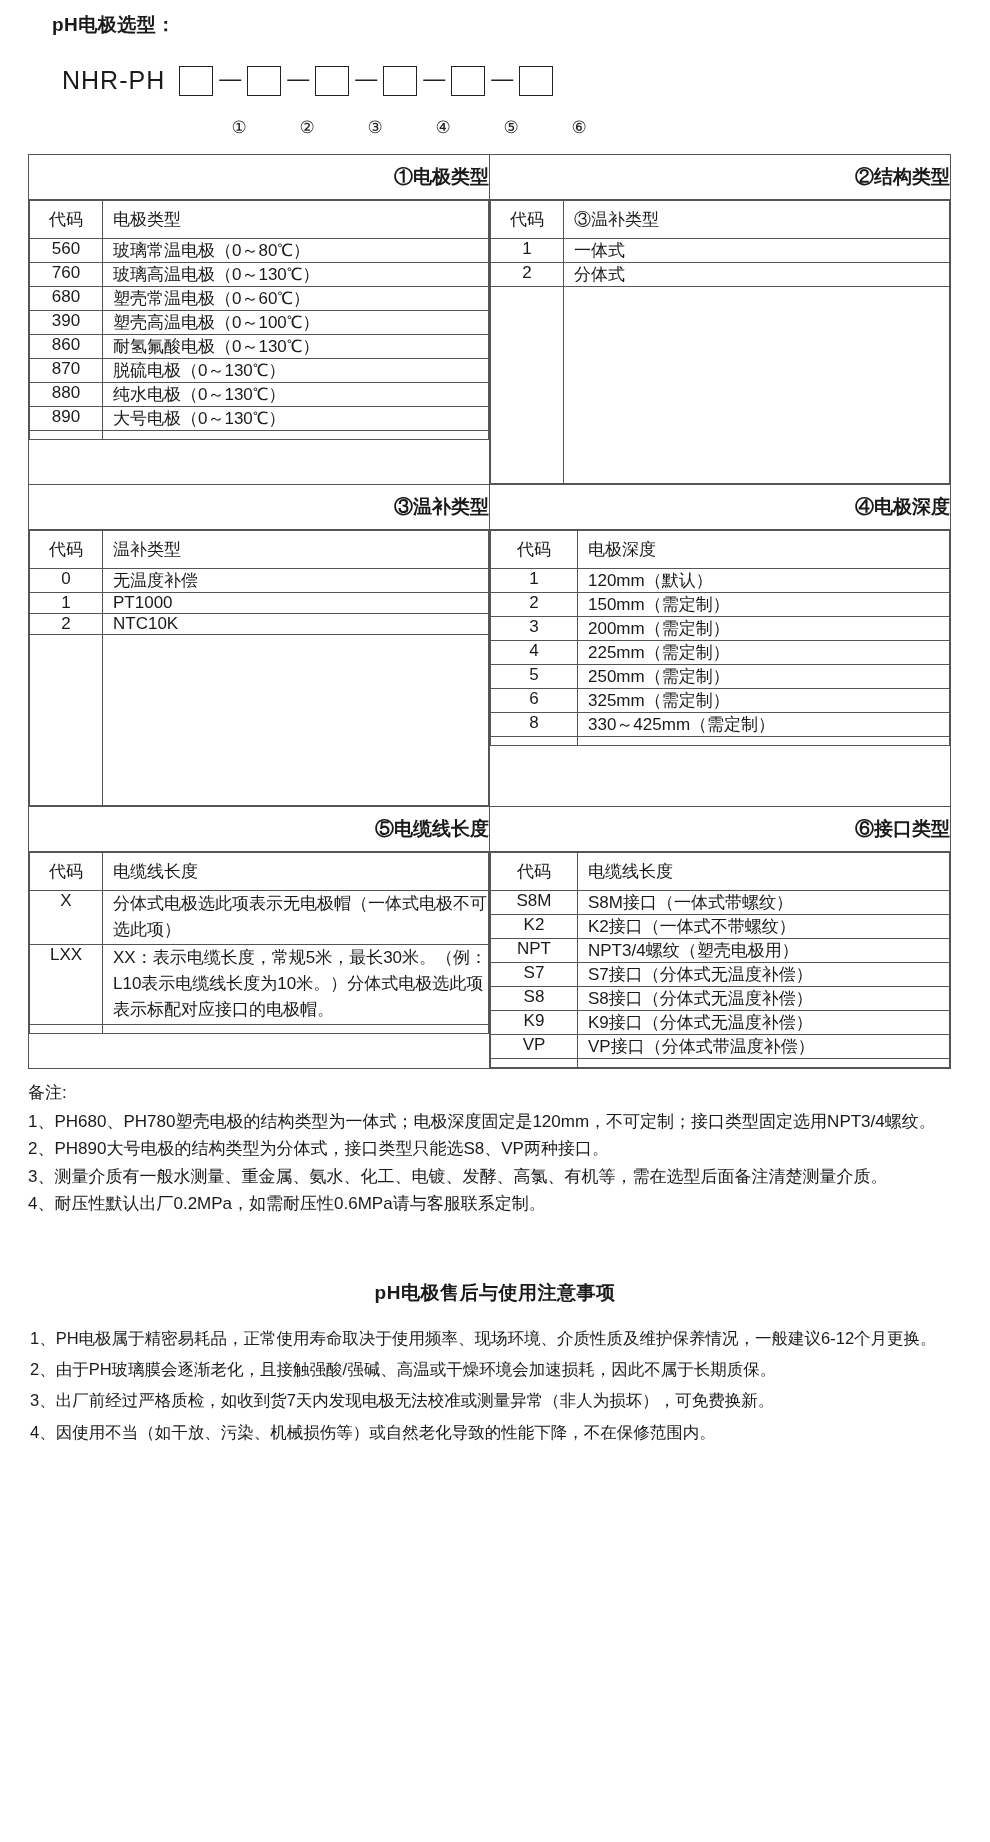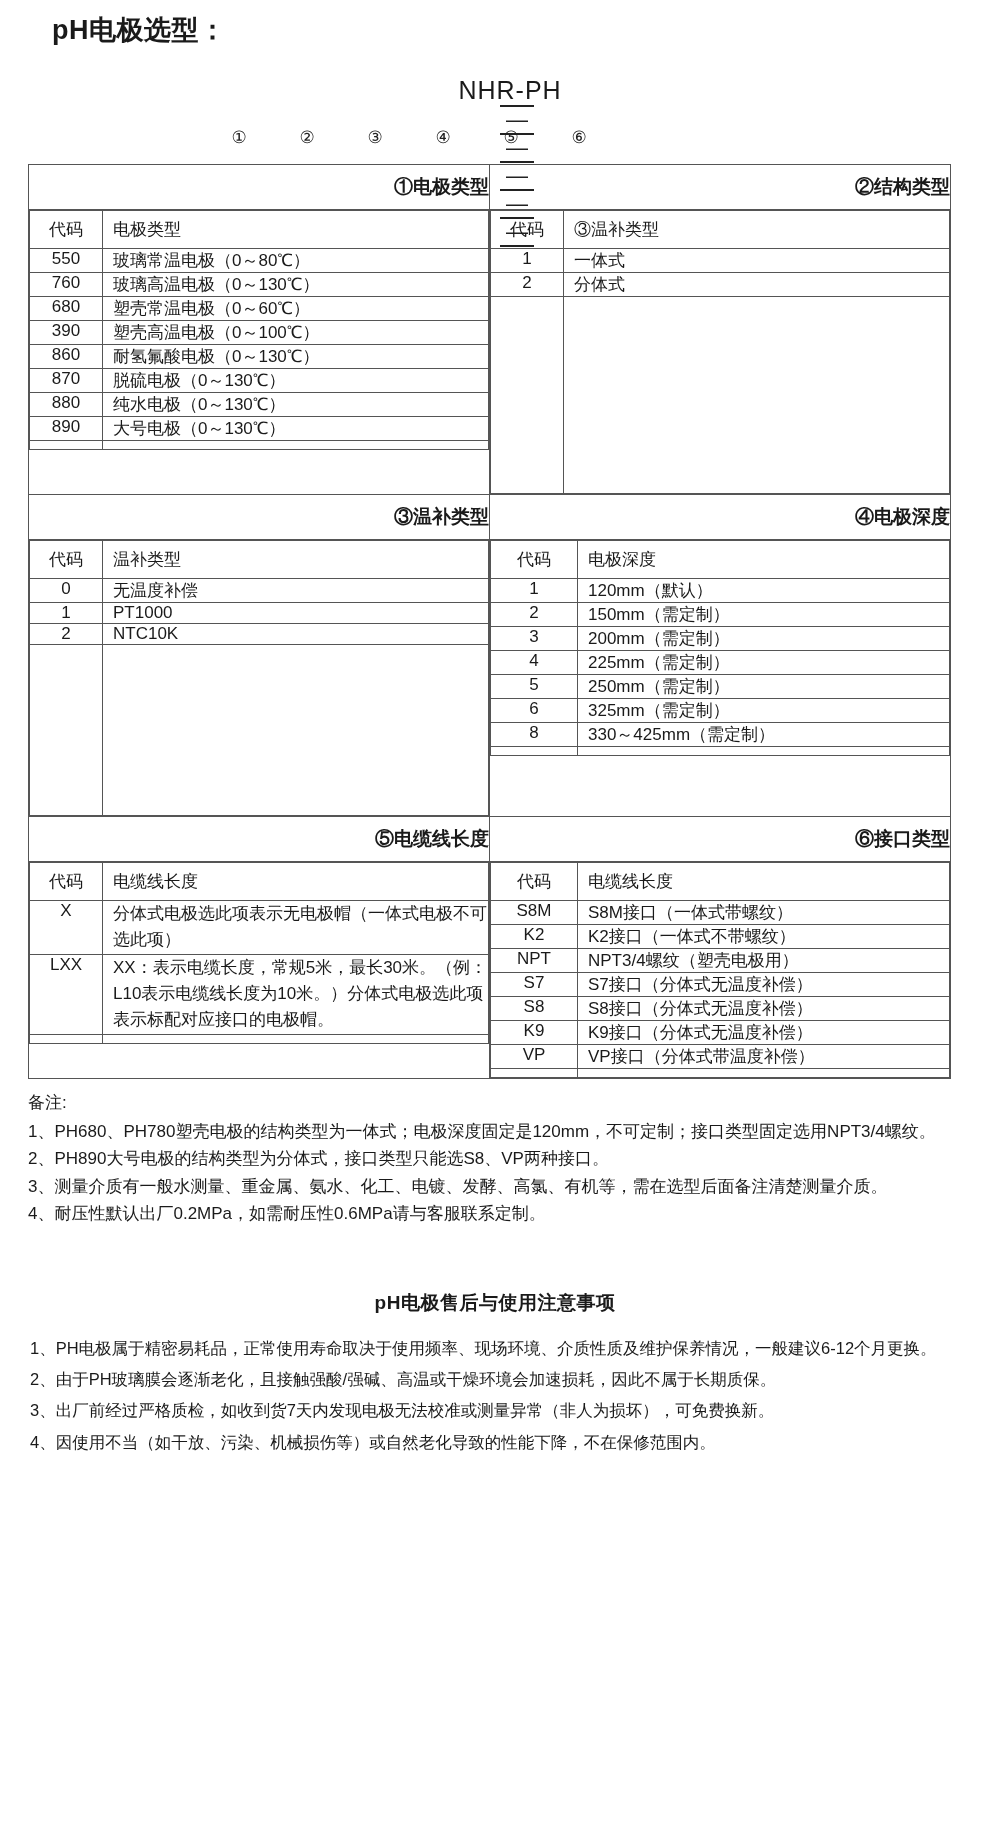--- a/index.html
+++ b/index.html
@@ -22,7 +22,7 @@
     box-sizing: border-box;
   }
   .title {
-    font-size: 27px;
+    font-size: 19px;
     font-weight: bold;
     margin: 12px 4px 0 52px;
     letter-spacing: 0.5px;

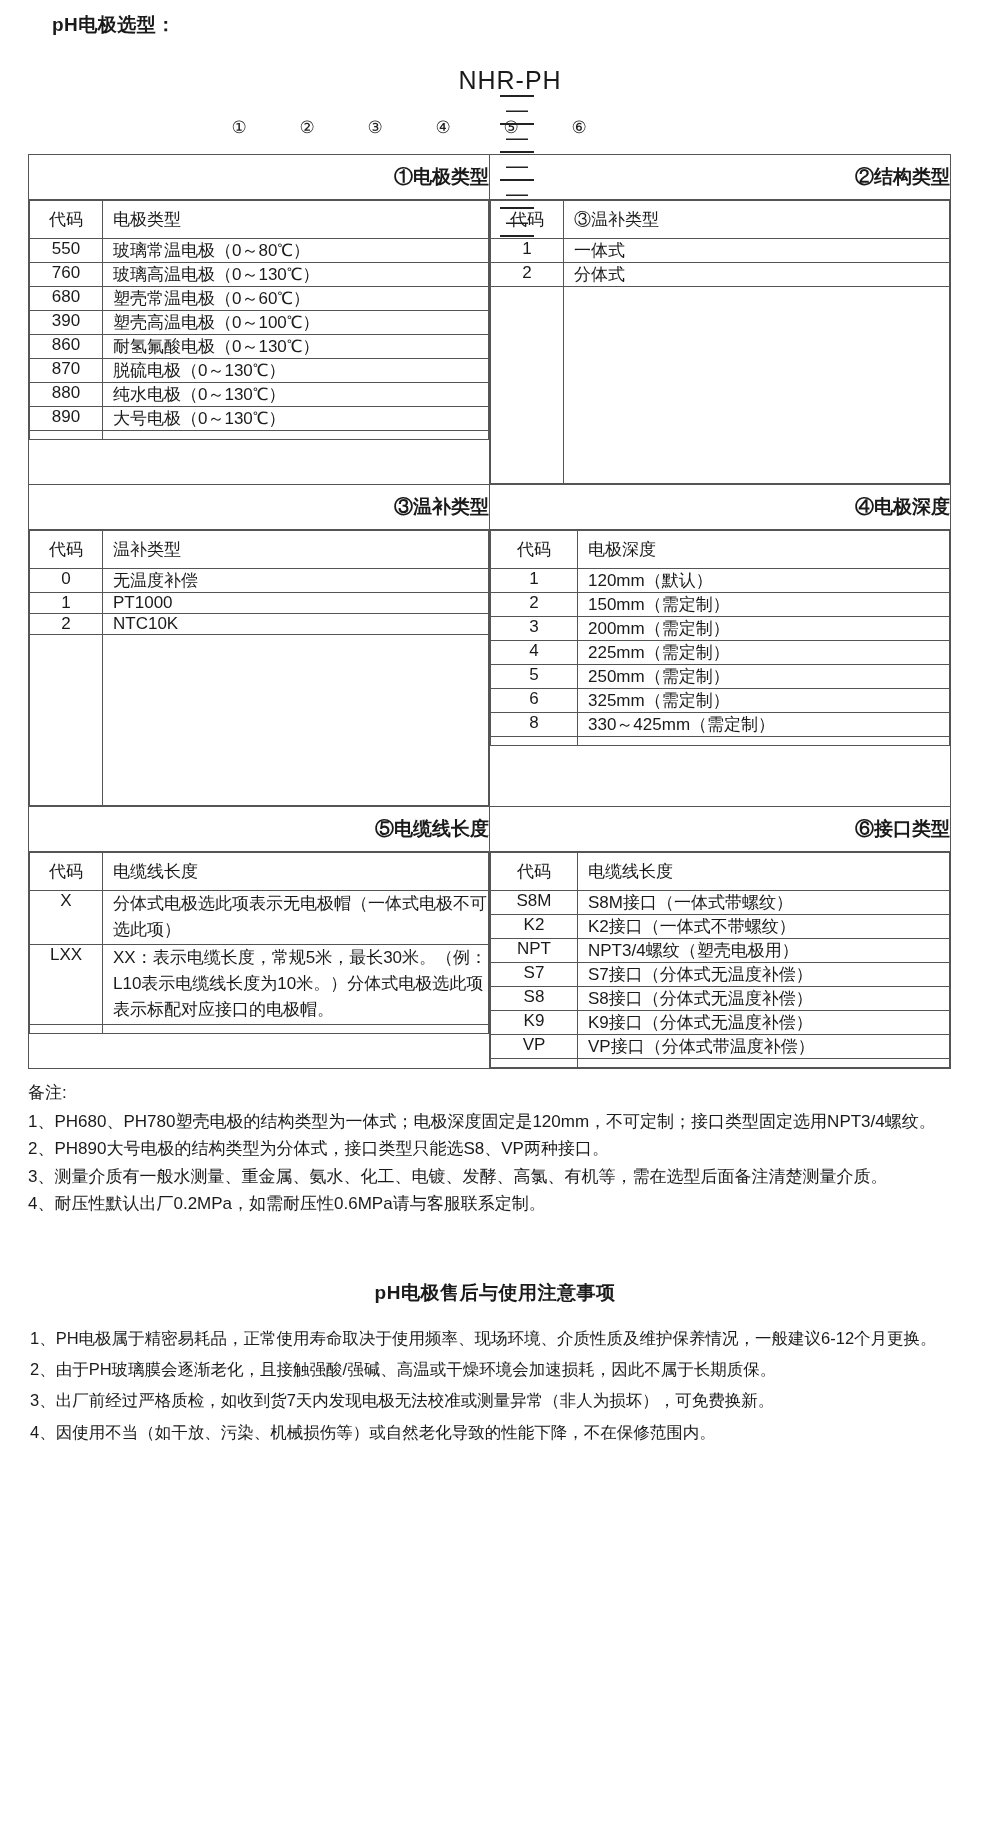--- a/index.html
+++ b/index.html
@@ -32,9 +32,8 @@
   .code-row {
     margin: 28px 18px 0 62px;
     display: flex;
-    align-items: center;
+    align-items: flex-start;
     height: 42px;
-    flex-direction: column;
   }
   .code-prefix {
     font-size: 25px;

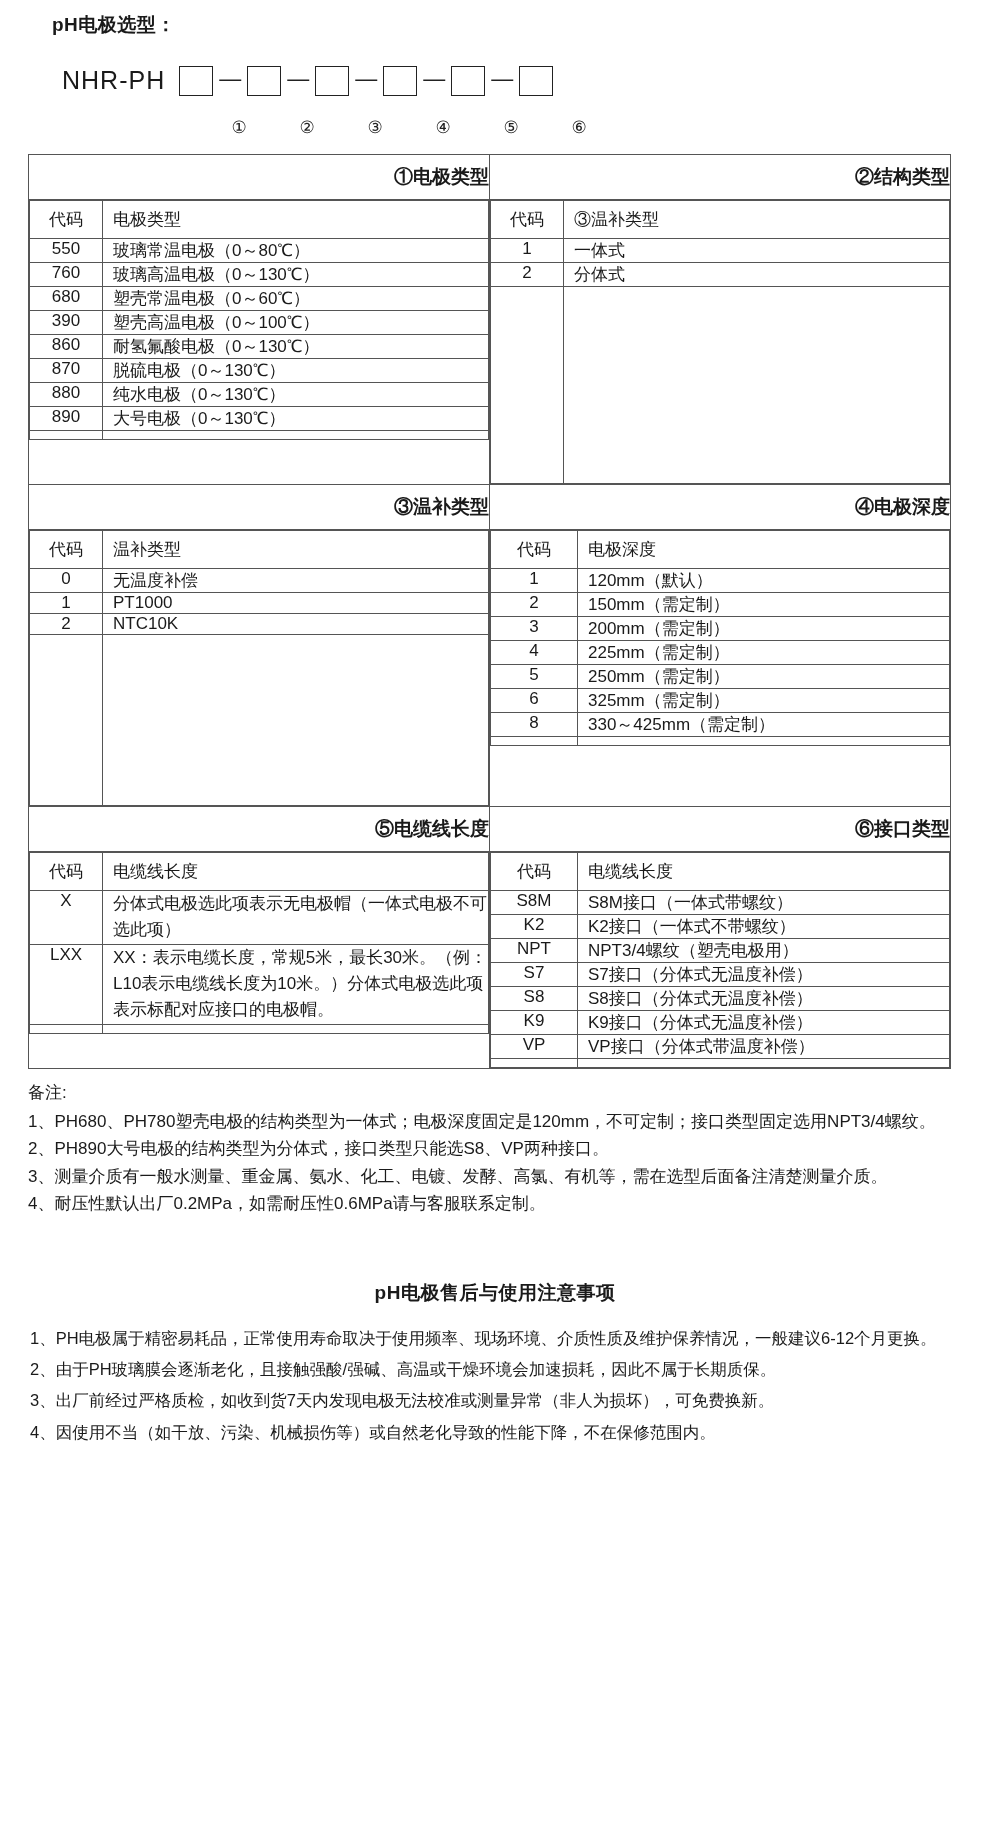--- a/index.html
+++ b/index.html
@@ -208,7 +208,7 @@
             <td class="c-desc">电极类型</td>
           </tr>
           <tr>
-                  <td class="c-code vline">550</td>
+                  <td class="c-code vline">560</td>
                   <td class="c-desc">玻璃常温电极（0～80℃）</td>
                 </tr>
           <tr>

